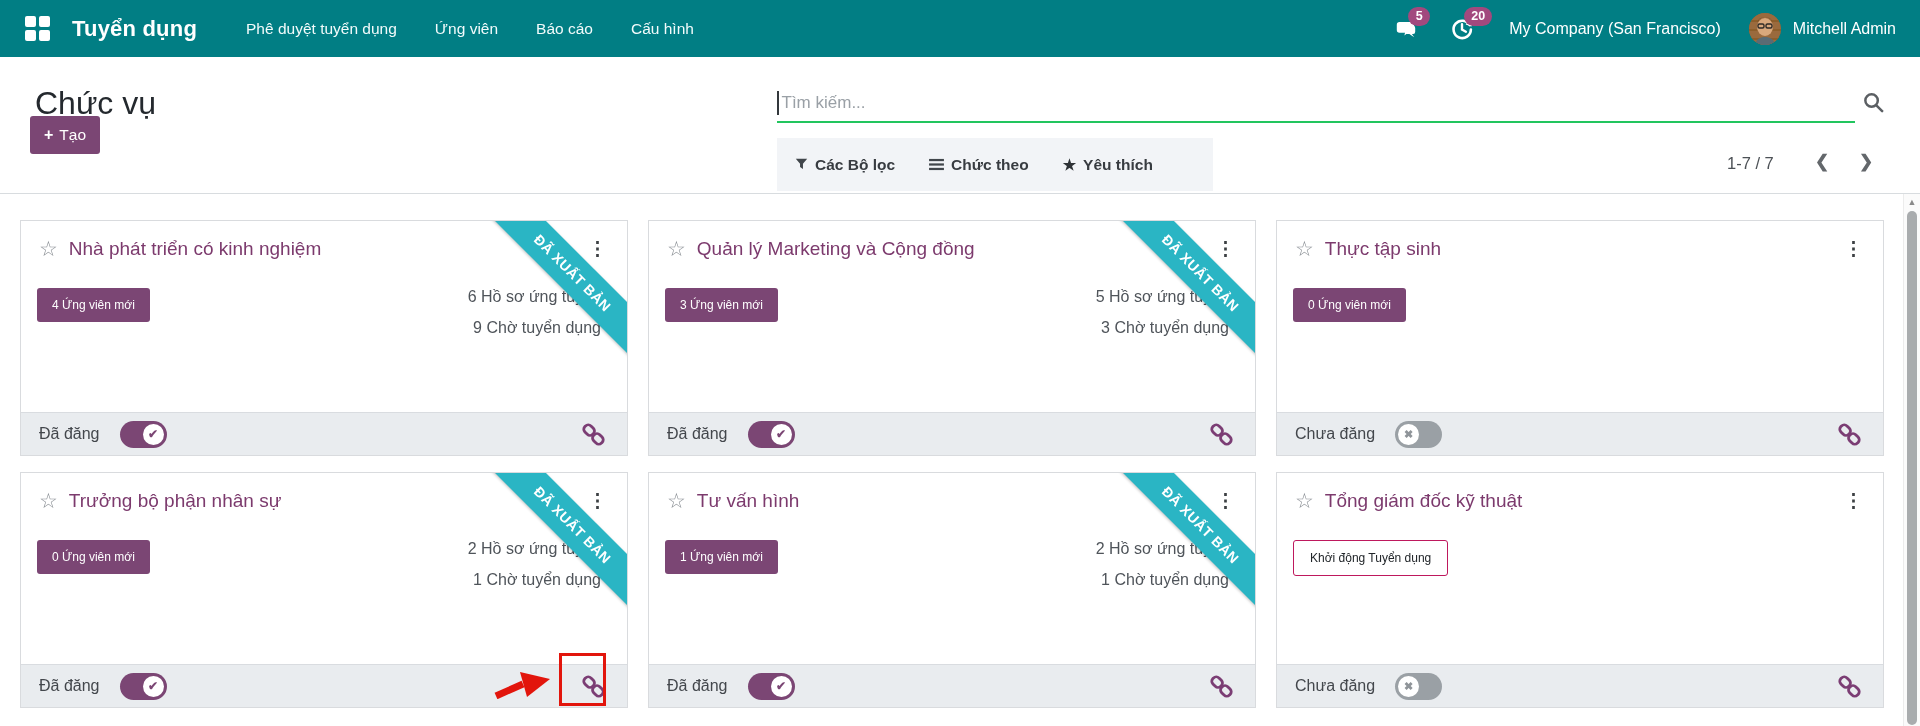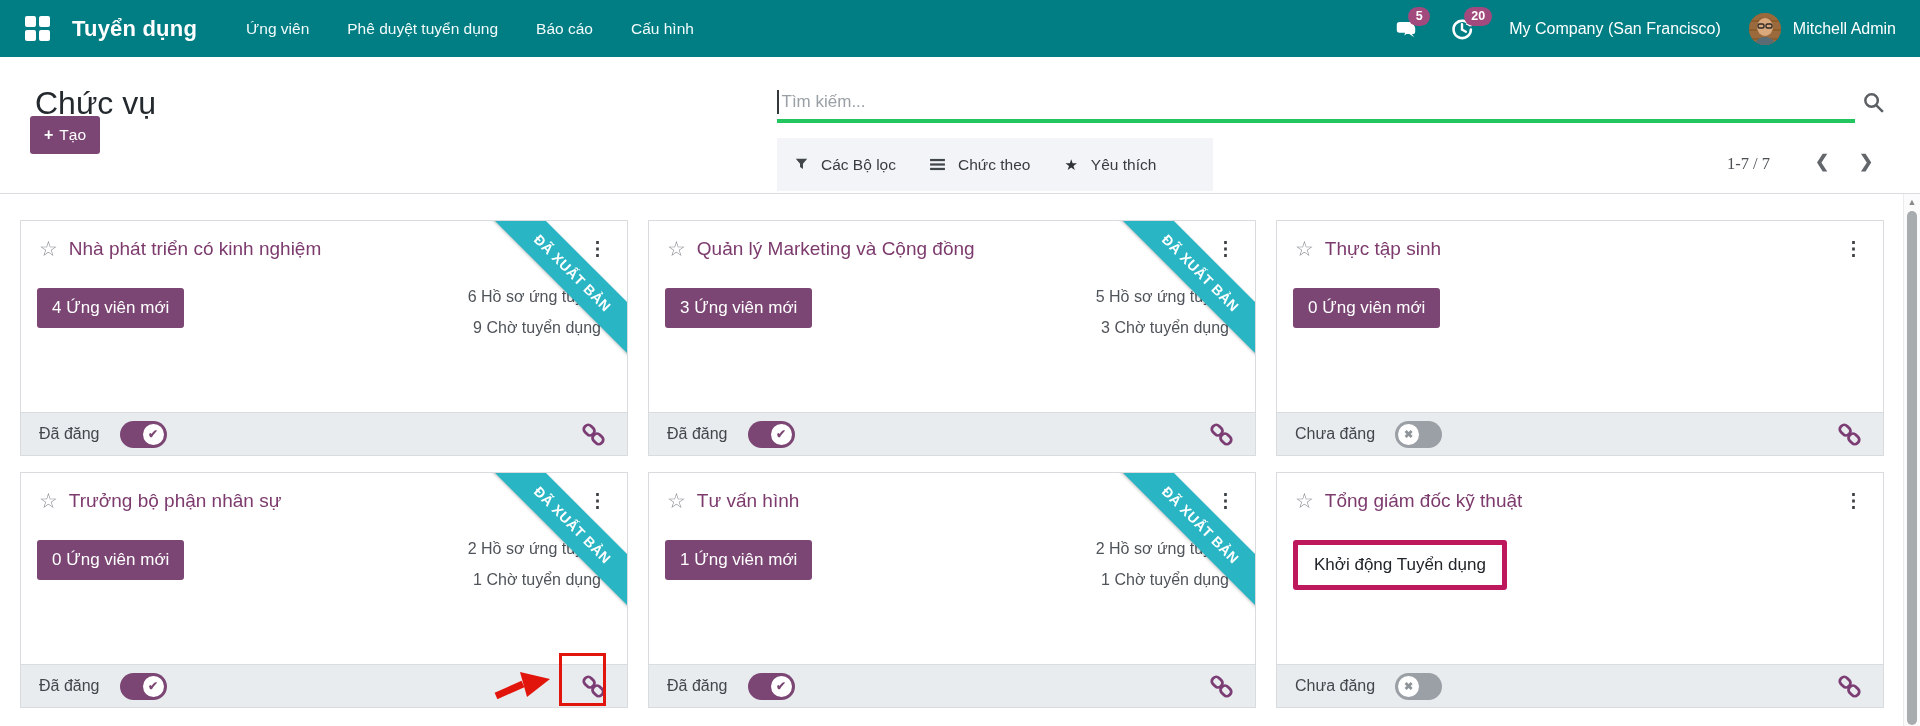--- a/index.html
+++ b/index.html
@@ -110,8 +110,8 @@
   </div>
   <div class="brand">Tuyển dụng</div>
   <nav class="nav-menu">
+    <div class="nav-item">Phê duyệt tuyển dụng</div>
     <div class="nav-item">Ứng viên</div>
-    <div class="nav-item">Phê duyệt tuyển dụng</div>
     <div class="nav-item">Báo cáo</div>
     <div class="nav-item">Cấu hình</div>
   </nav>

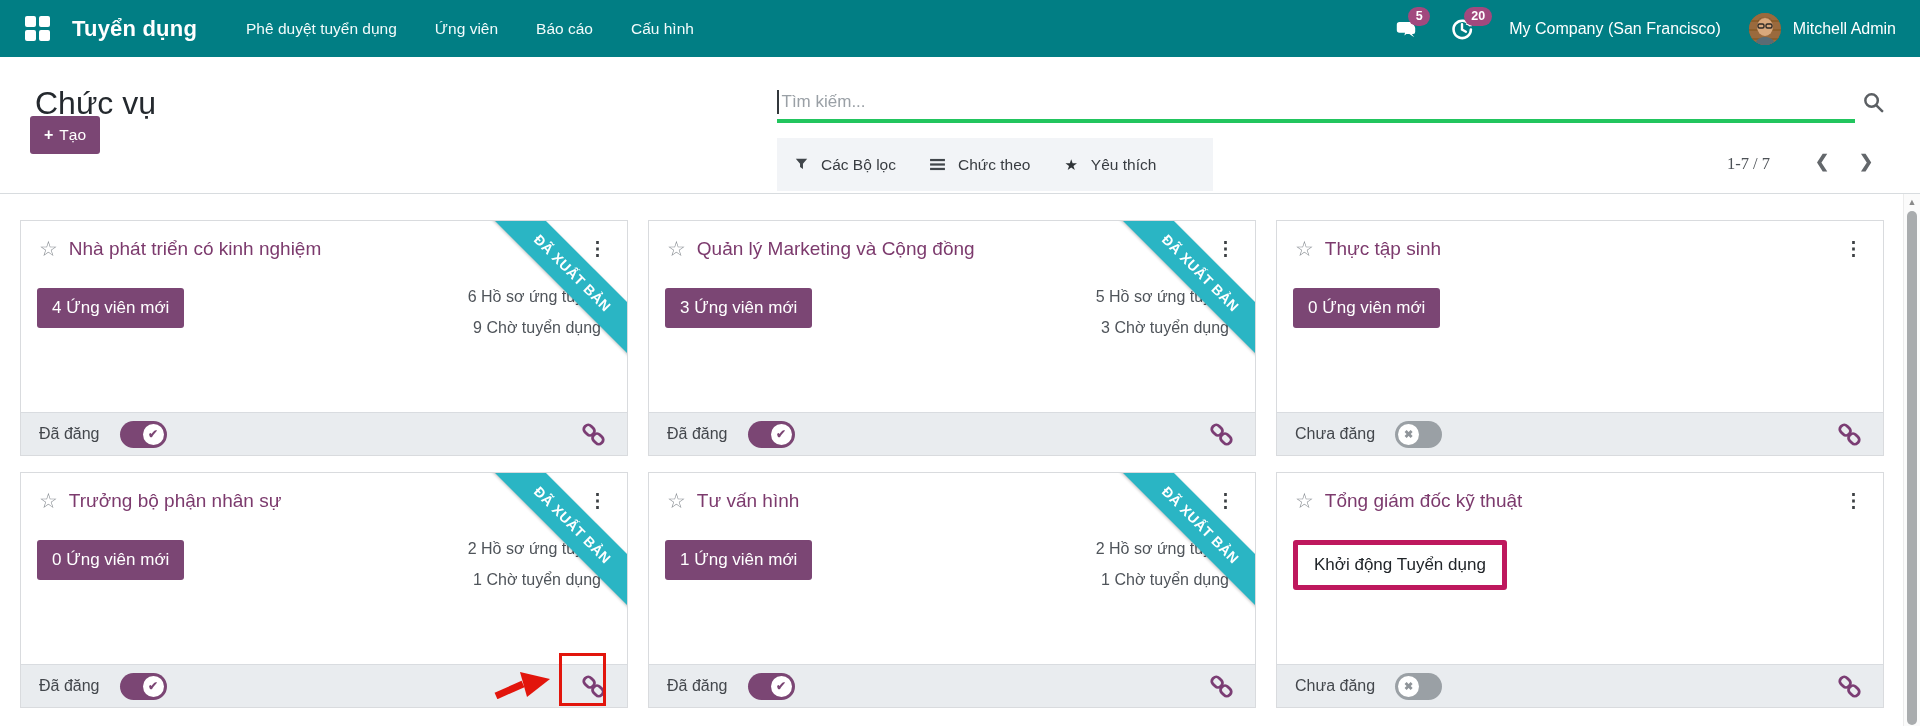--- a/index.html
+++ b/index.html
@@ -34,7 +34,7 @@
   .create-btn .plus { font-weight:700; margin-right:6px; font-size:16px; }
 
   .search-box { position:absolute; left:777px; top:28px; width:1078px; height:38px;
-    border-bottom:4px solid #22c55e; display:flex; align-items:center; cursor:text; }
+    border-bottom:2px solid #22c55e; display:flex; align-items:center; cursor:text; }
   .caret { width:1.5px; height:24px; background:#33383c; margin-right:3px; }
   .search-ph { font-size:17px; color:#9aa0a6; }
   .mag { position:absolute; left:1862px; top:34px; cursor:pointer; }

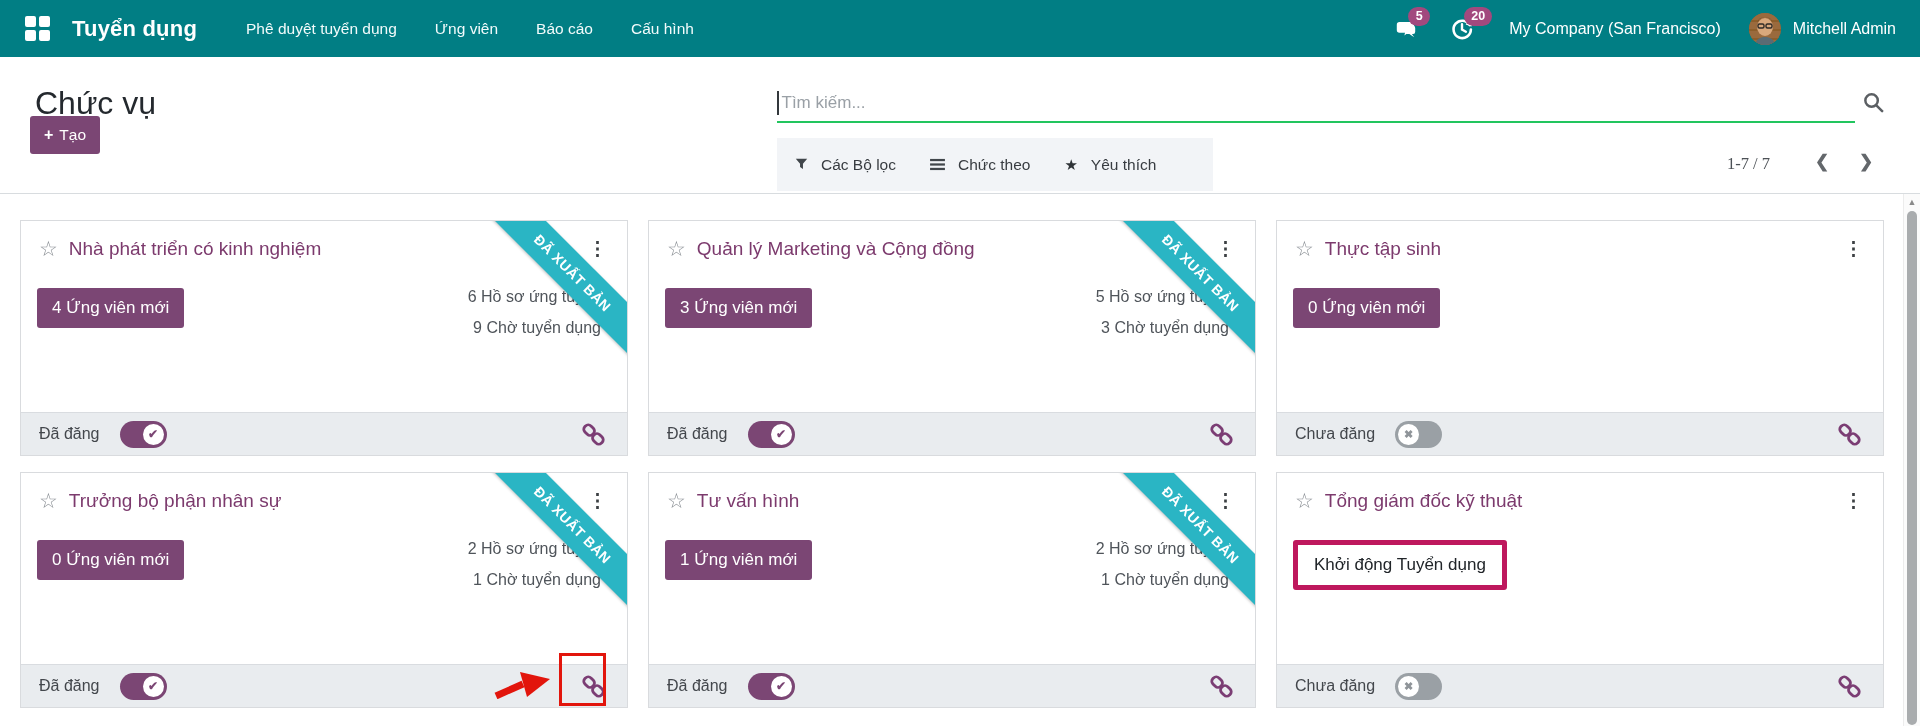--- a/index.html
+++ b/index.html
@@ -41,8 +41,8 @@
 
   .filter-bar { position:absolute; left:777px; top:81px; width:436px; height:53px;
     background:#f2f4f7; display:flex; align-items:center; padding:0 18px; gap:34px; }
-  .filter-item { display:flex; align-items:center; gap:13px; font-size:15.5px;
-    font-weight:400; color:#383c41; cursor:pointer; white-space:nowrap; }
+  .filter-item { display:flex; align-items:center; gap:7px; font-size:15.5px;
+    font-weight:700; color:#383c41; cursor:pointer; white-space:nowrap; }
   .filter-item svg { display:block; }
   .star-glyph { font-size:15px; color:#2f3337; }
 

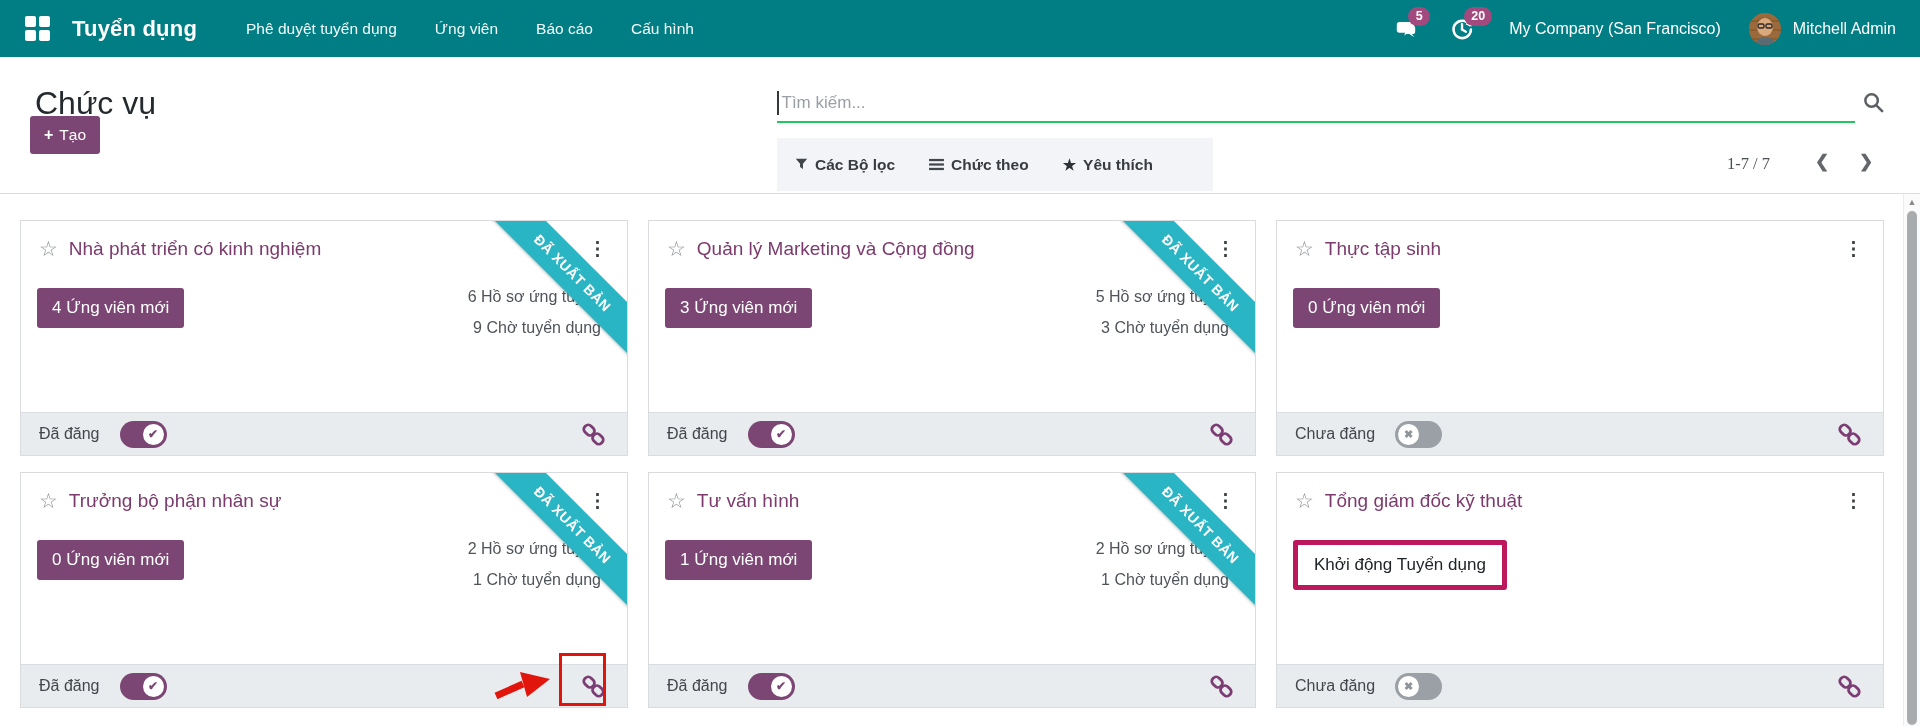--- a/index.html
+++ b/index.html
@@ -46,7 +46,7 @@
   .filter-item svg { display:block; }
   .star-glyph { font-size:15px; color:#2f3337; }
 
-  .pager { position:absolute; left:1727px; top:97px; font-size:16.5px; color:#4c5156;font-family:Liberation Serif, serif; }
+  .pager { position:absolute; left:1727px; top:97px; font-size:16.5px; color:#4c5156; }
   .pager-prev, .pager-next { position:absolute; top:94px; font-size:17px; font-weight:700;
     color:#63676b; cursor:pointer; }
   .pager-prev { left:1815px; } .pager-next { left:1859px; }

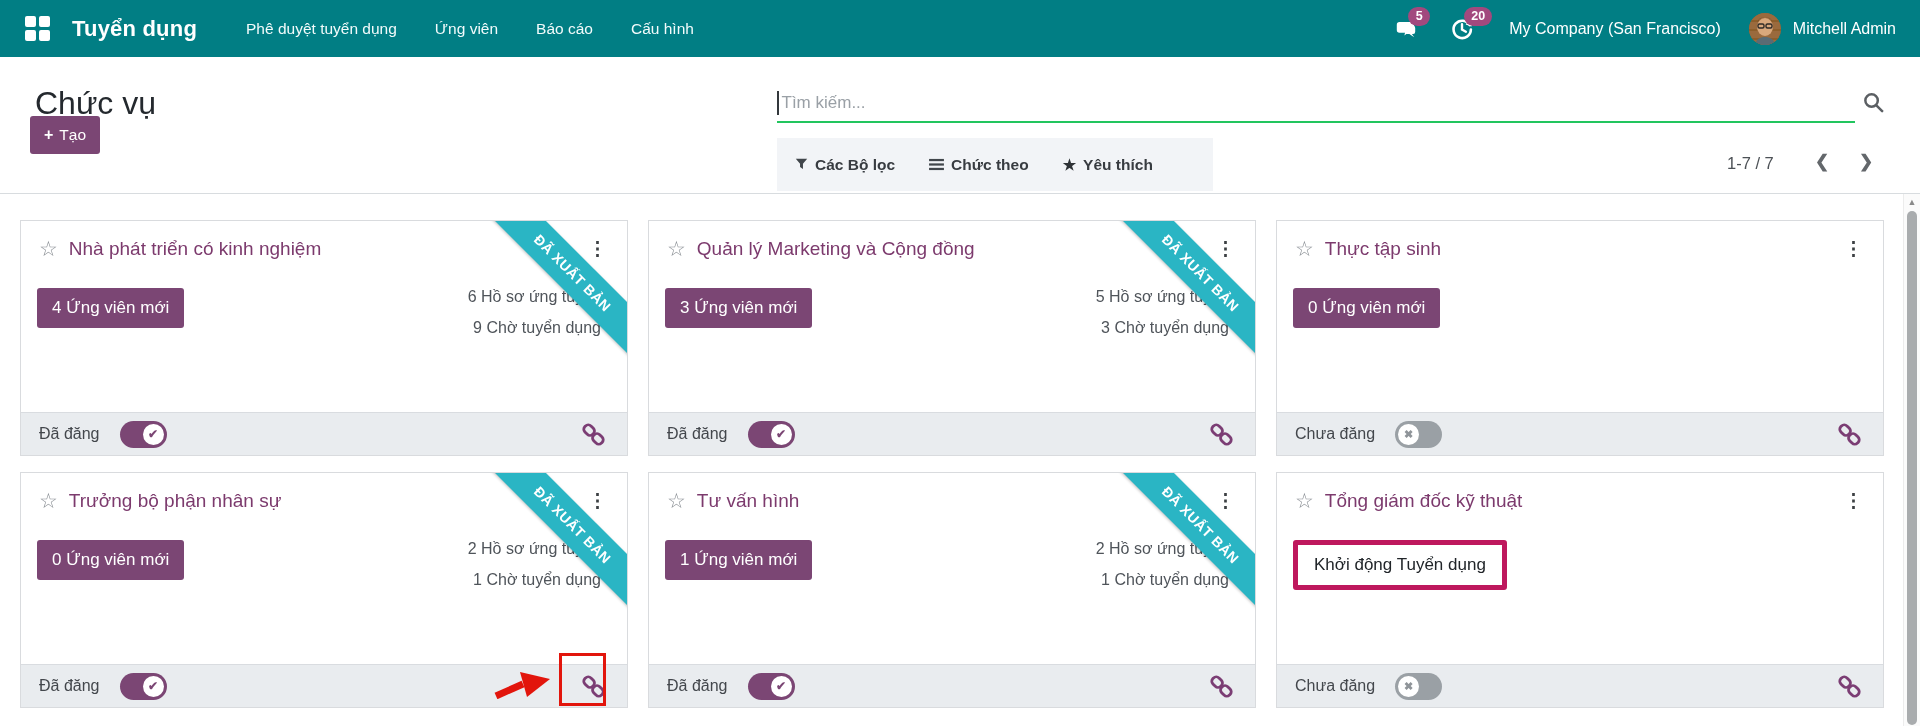--- a/index.html
+++ b/index.html
@@ -69,7 +69,7 @@
     cursor:pointer; line-height:1; padding:2px 6px; }
   .card-main { display:flex; justify-content:space-between; align-items:flex-start;
     padding:0 26px 0 16px; margin-top:28px; }
-  .action-btn { font-family:inherit; font-size:17px; border-radius:3px; cursor:pointer; }
+  .action-btn { font-family:inherit; font-size:12px; border-radius:3px; cursor:pointer; }
   .action-btn.primary { background:#7b4674; color:#fff; border:none; padding:10px 15px; }
   .action-btn.secondary { background:#fff; color:#212529; border:5px solid #be185d; padding:10px 16px; }
   .stats { text-align:right; color:#4f545a; font-size:16px; line-height:31px; margin-top:-7px; }

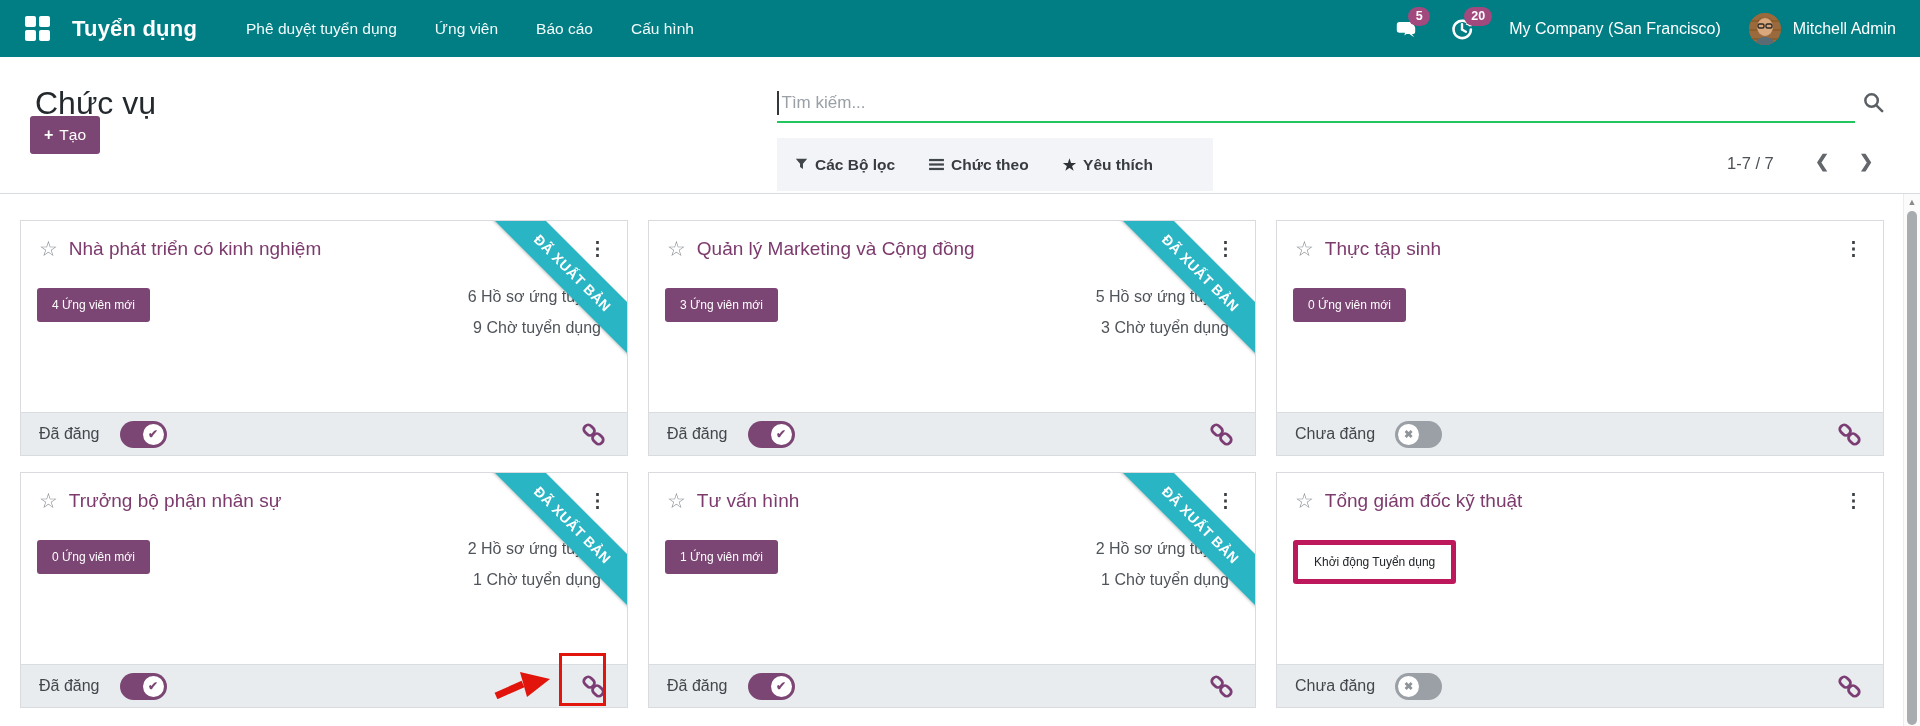--- a/index.html
+++ b/index.html
@@ -71,7 +71,7 @@
     padding:0 26px 0 16px; margin-top:28px; }
   .action-btn { font-family:inherit; font-size:12px; border-radius:3px; cursor:pointer; }
   .action-btn.primary { background:#7b4674; color:#fff; border:none; padding:10px 15px; }
-  .action-btn.secondary { background:#fff; color:#212529; border:5px solid #be185d; padding:10px 16px; }
+  .action-btn.secondary { background:#fff; color:#212529; border:1px solid #be185d; padding:10px 16px; }
   .stats { text-align:right; color:#4f545a; font-size:16px; line-height:31px; margin-top:-7px; }
 
   .ribbon { position:absolute; top:34px; right:-58px; width:225px; z-index:1;

